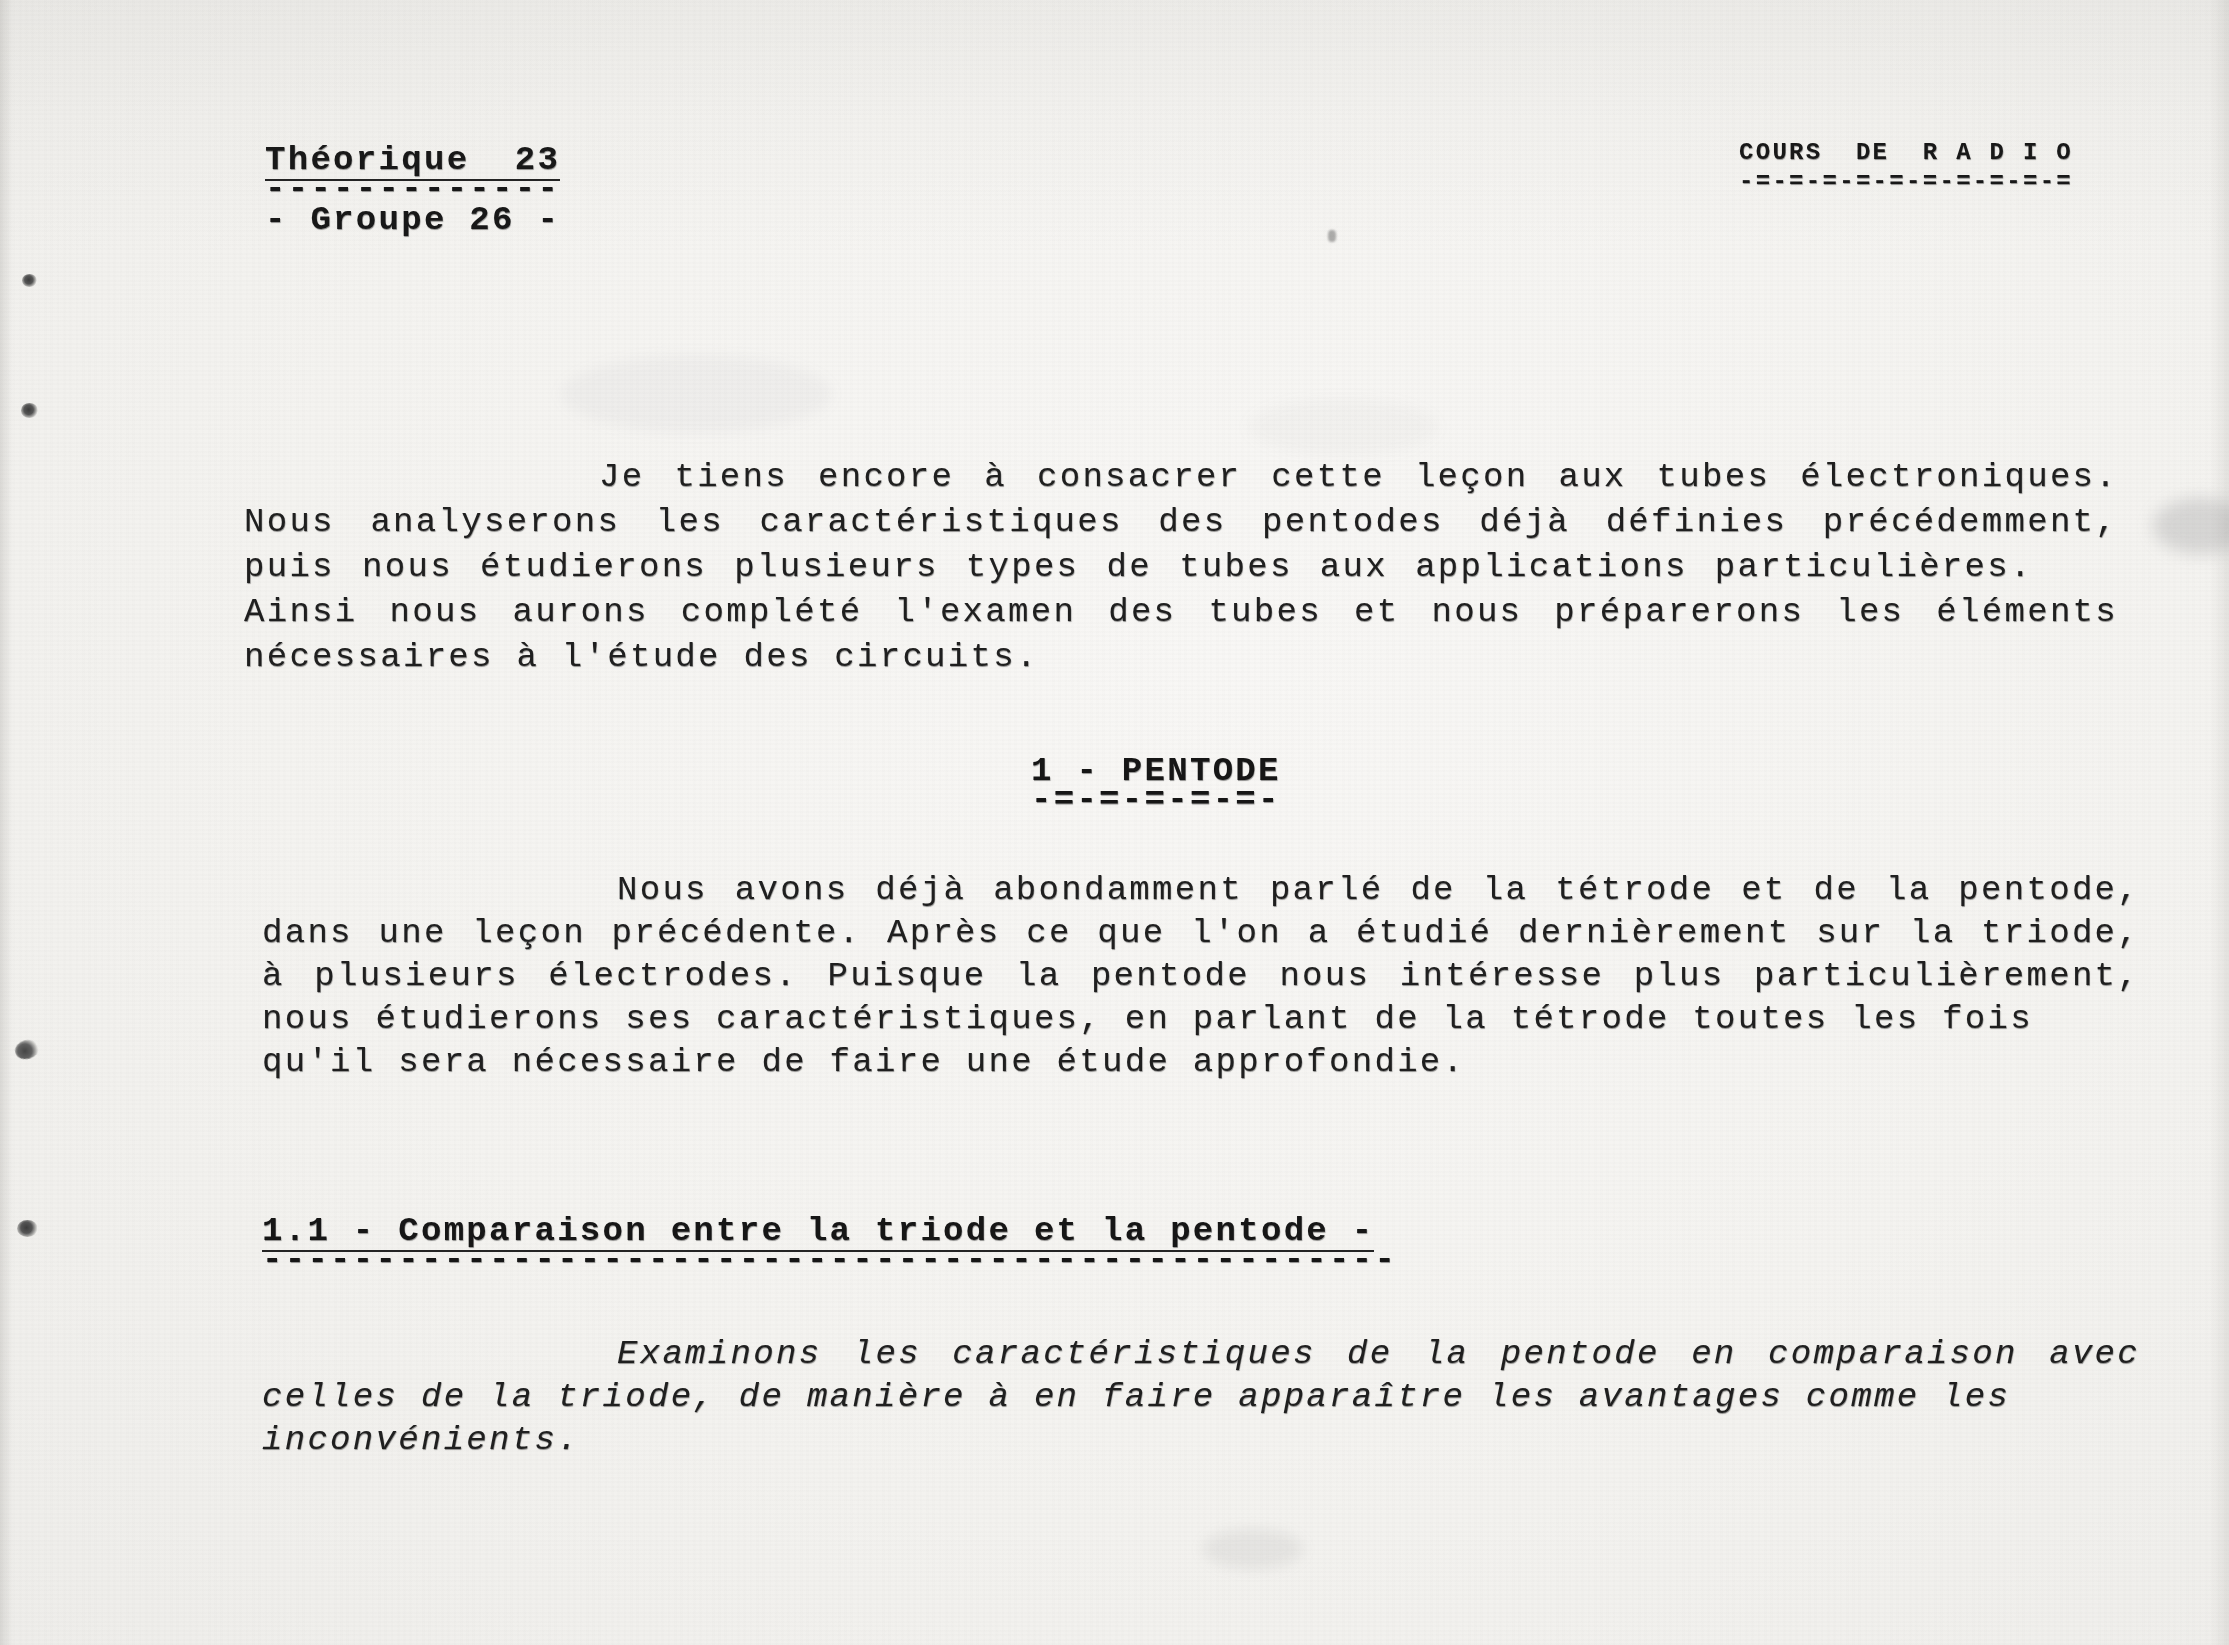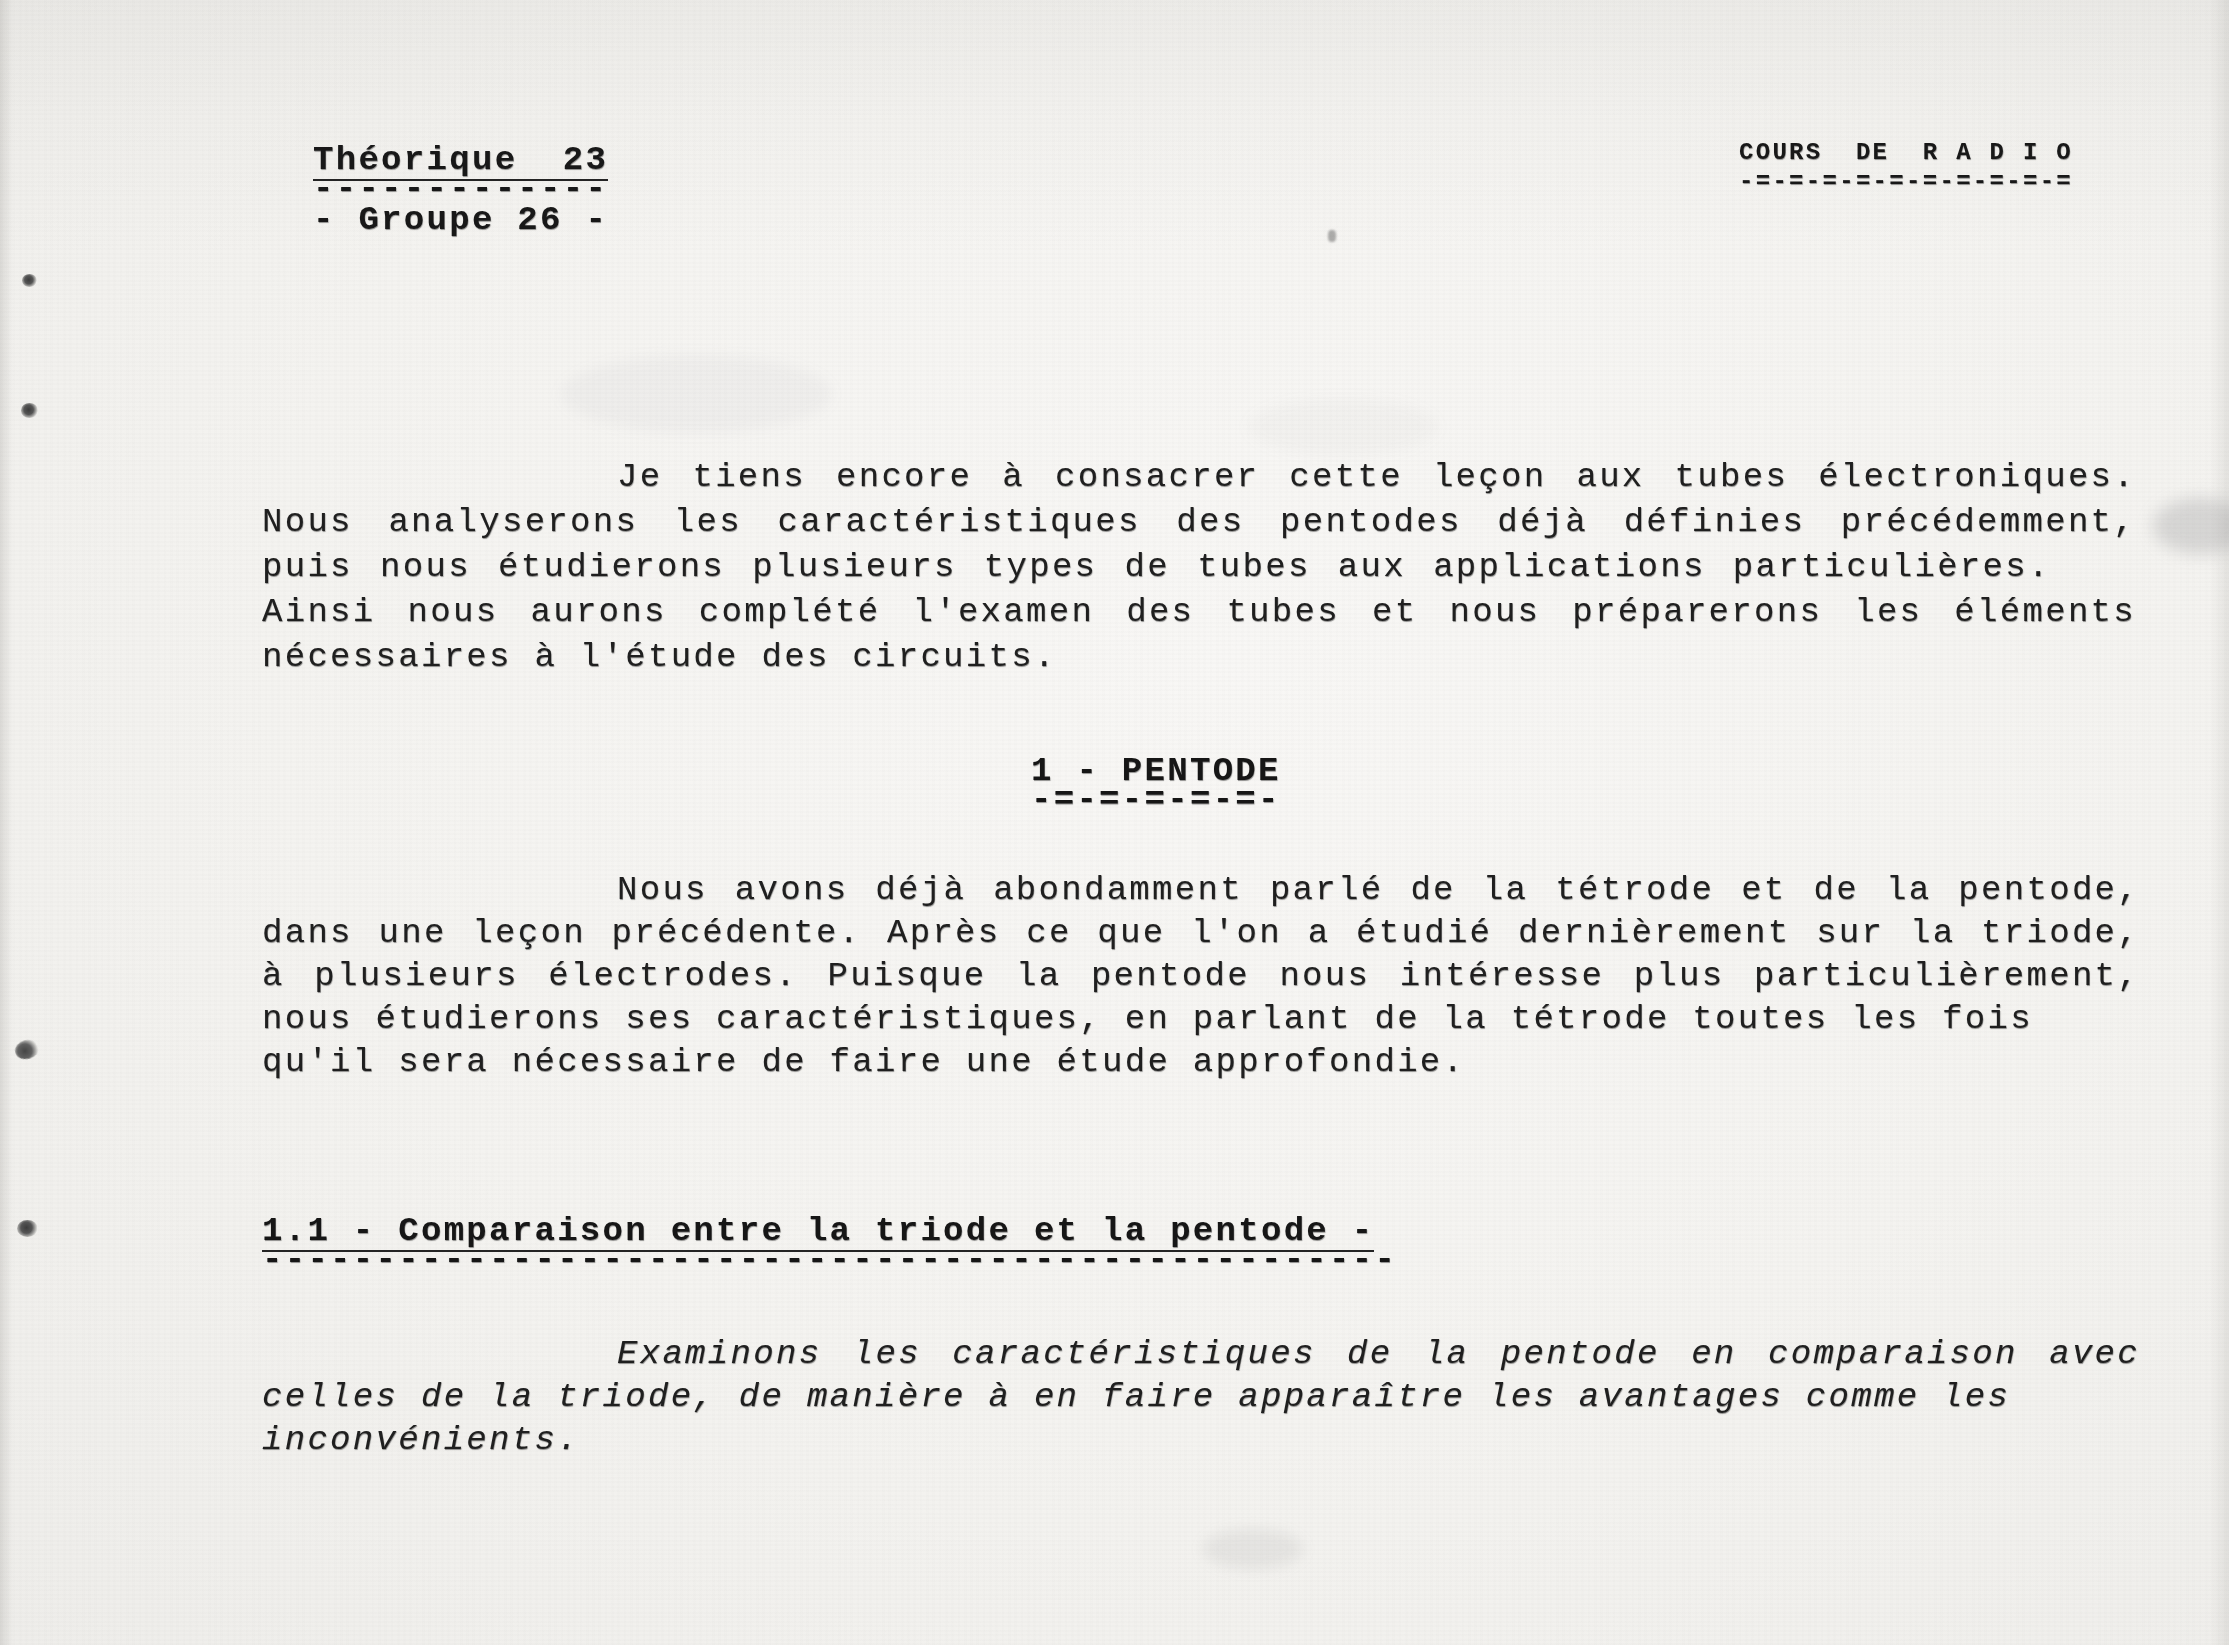--- a/index.html
+++ b/index.html
@@ -27,7 +27,7 @@
   .txt { text-shadow:0.5px 0.5px 0.8px rgba(45,45,45,0.5); }
 
   
-  .hdr-left  { position:absolute; left:265px; top:139px; font-size:34px; letter-spacing:2.3px; font-weight:bold; color:#181818;margin-left:48px; }
+  .hdr-left  { position:absolute; left:265px; top:139px; font-size:34px; letter-spacing:2.3px; font-weight:bold; color:#181818; }
   .hdr-right { position:absolute; left:1739px; top:132px; font-size:24px; letter-spacing:2.3px; font-weight:bold; color:#181818; }
   .pre { white-space:pre; }
   .tline { line-height:42px; }

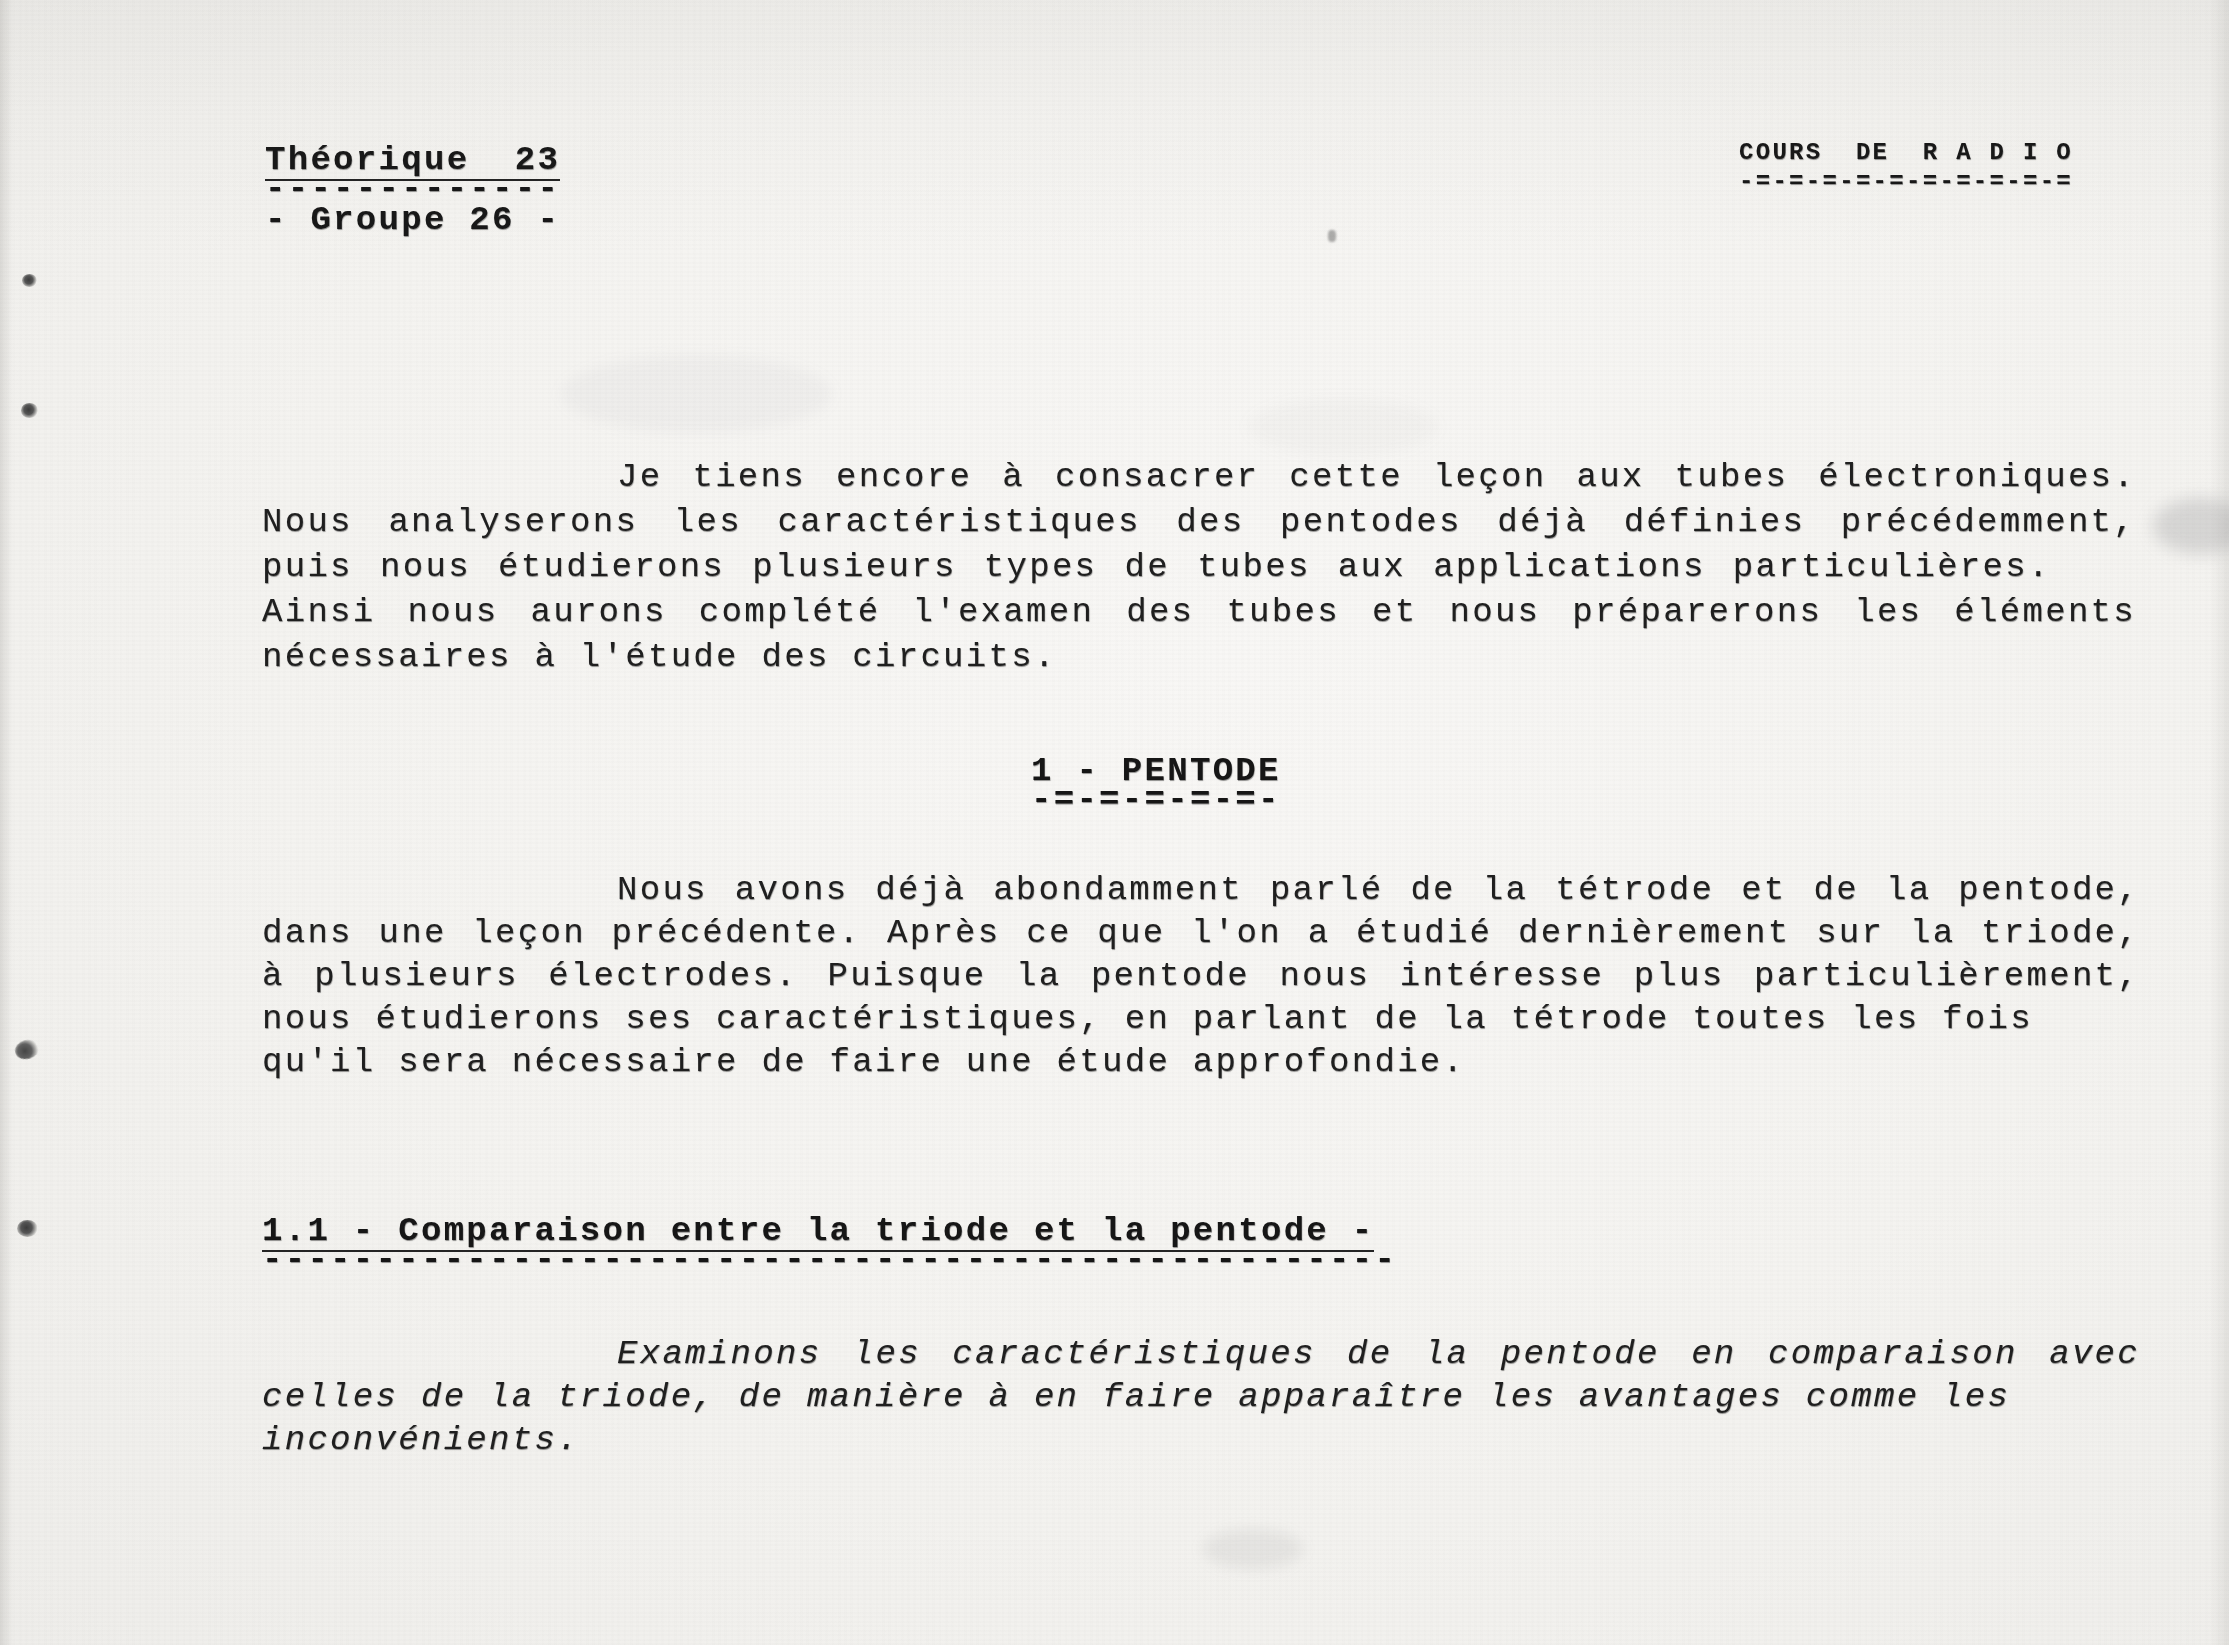--- a/index.html
+++ b/index.html
@@ -41,7 +41,7 @@
 
   
   .para { position:absolute; font-size:34px; letter-spacing:2.3px; }
-  .p1 { left:262px; top:455px;  width:1874px; }
+  .p1 { left:244px; top:455px;  width:1874px; }
   .p2 { left:262px; top:869px;  width:1878px; }
   .p3 { left:262px; top:1333px; width:1878px;font-style:italic; }
   .p1 .bl { line-height:45px; }

